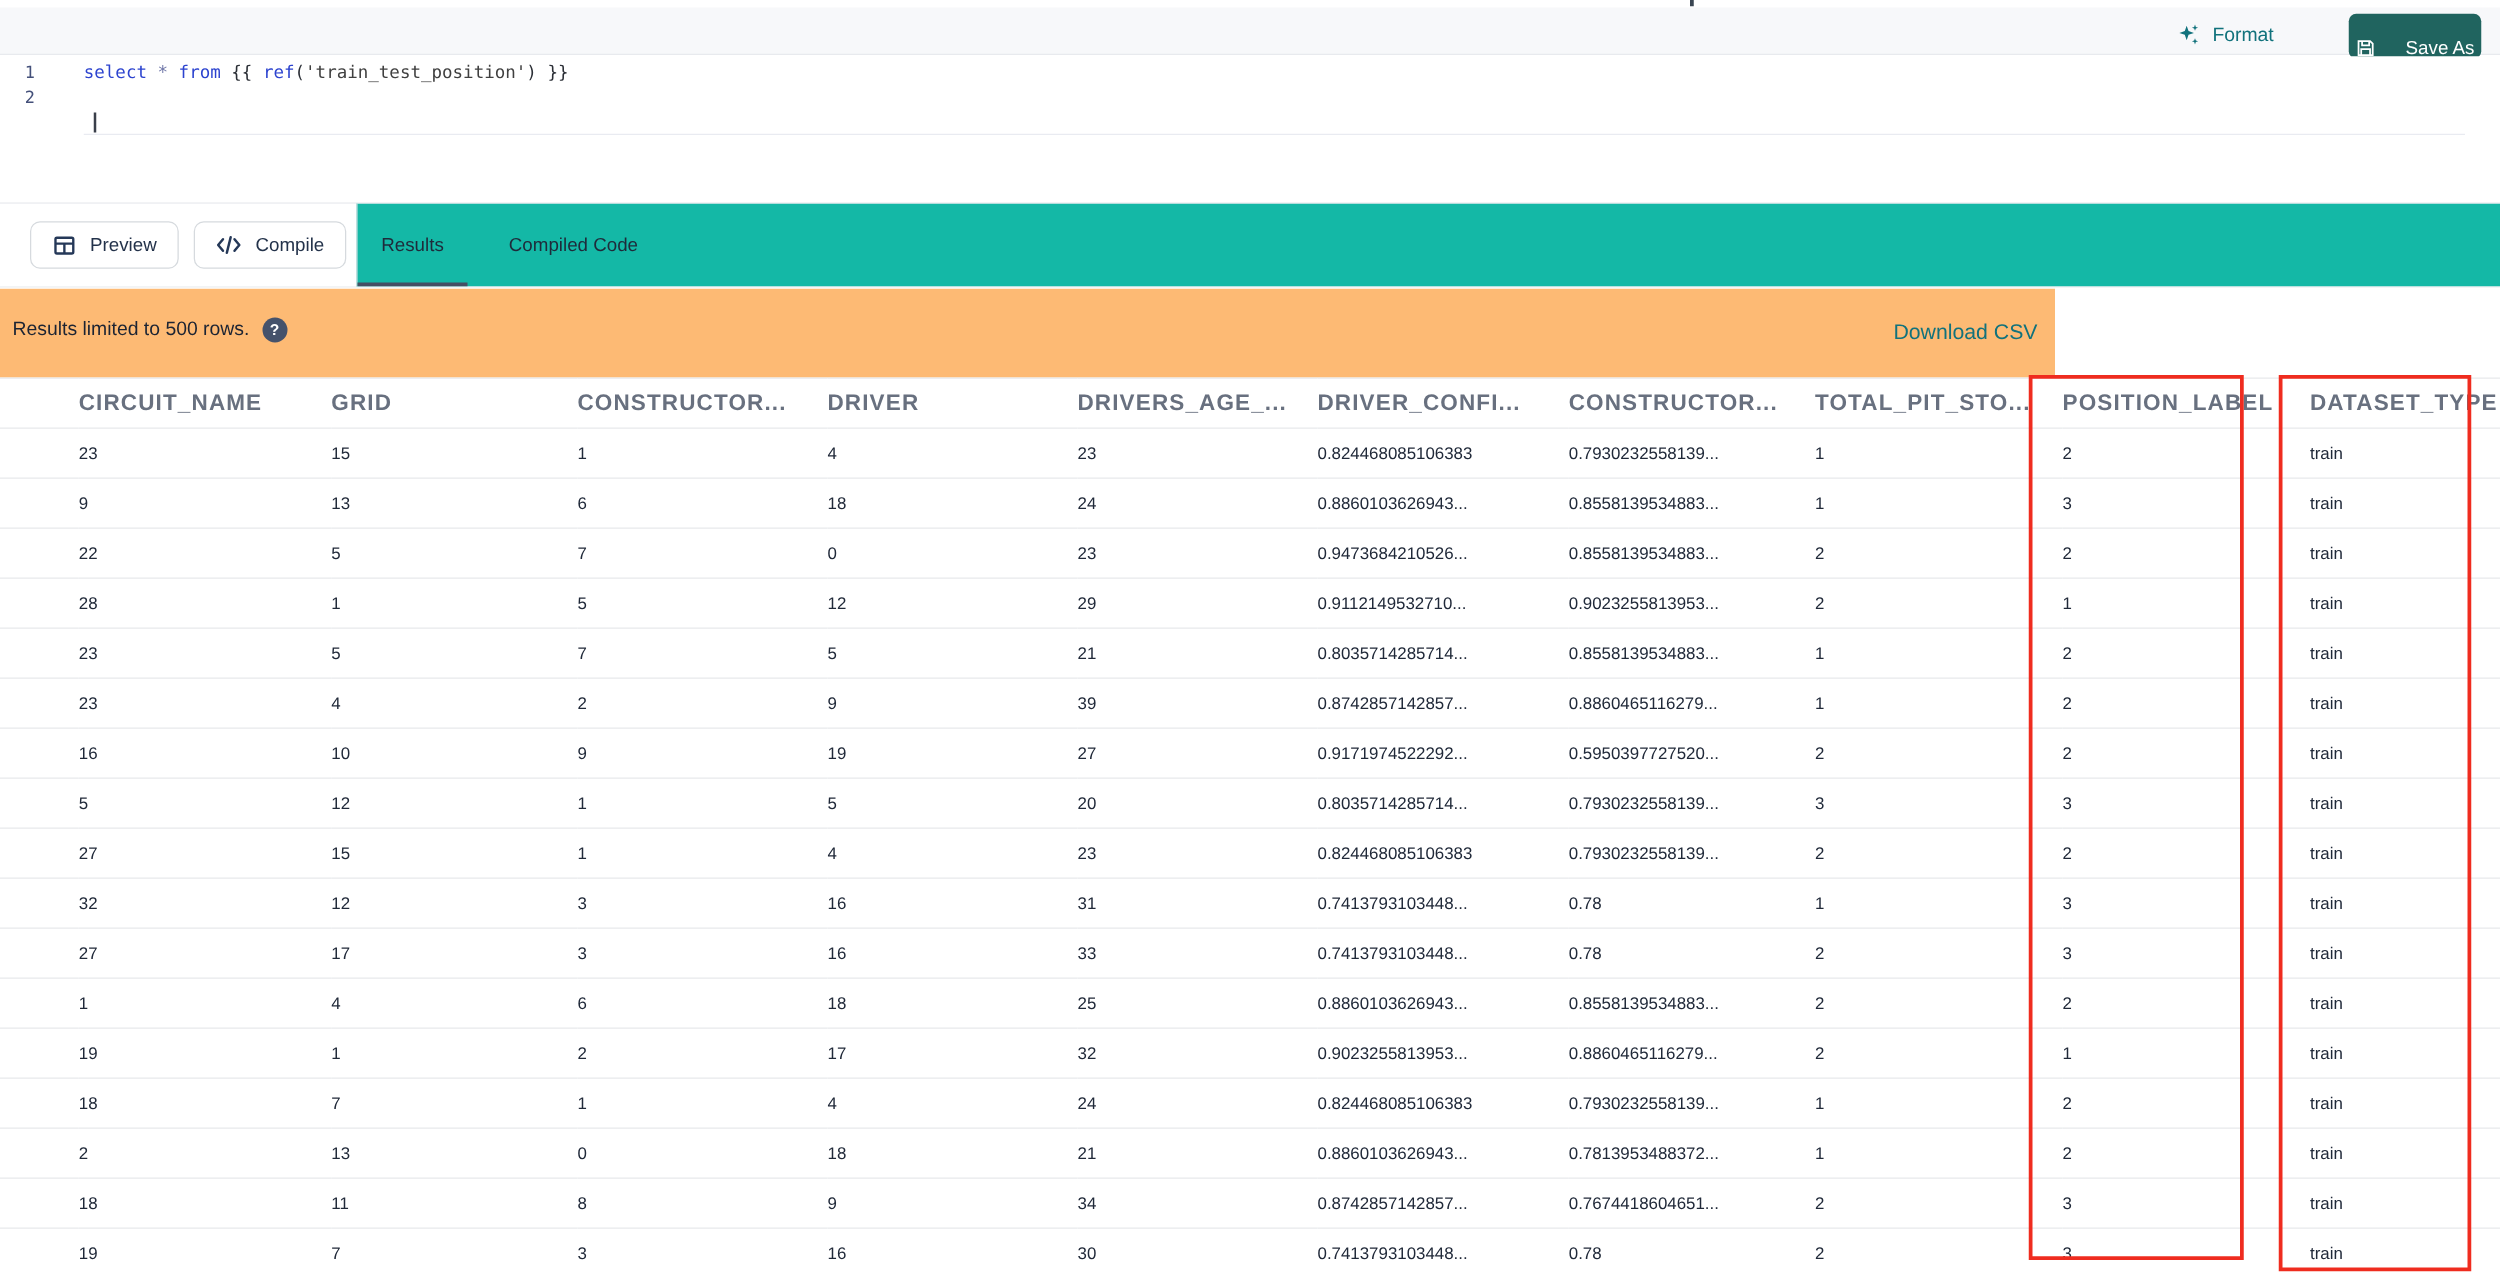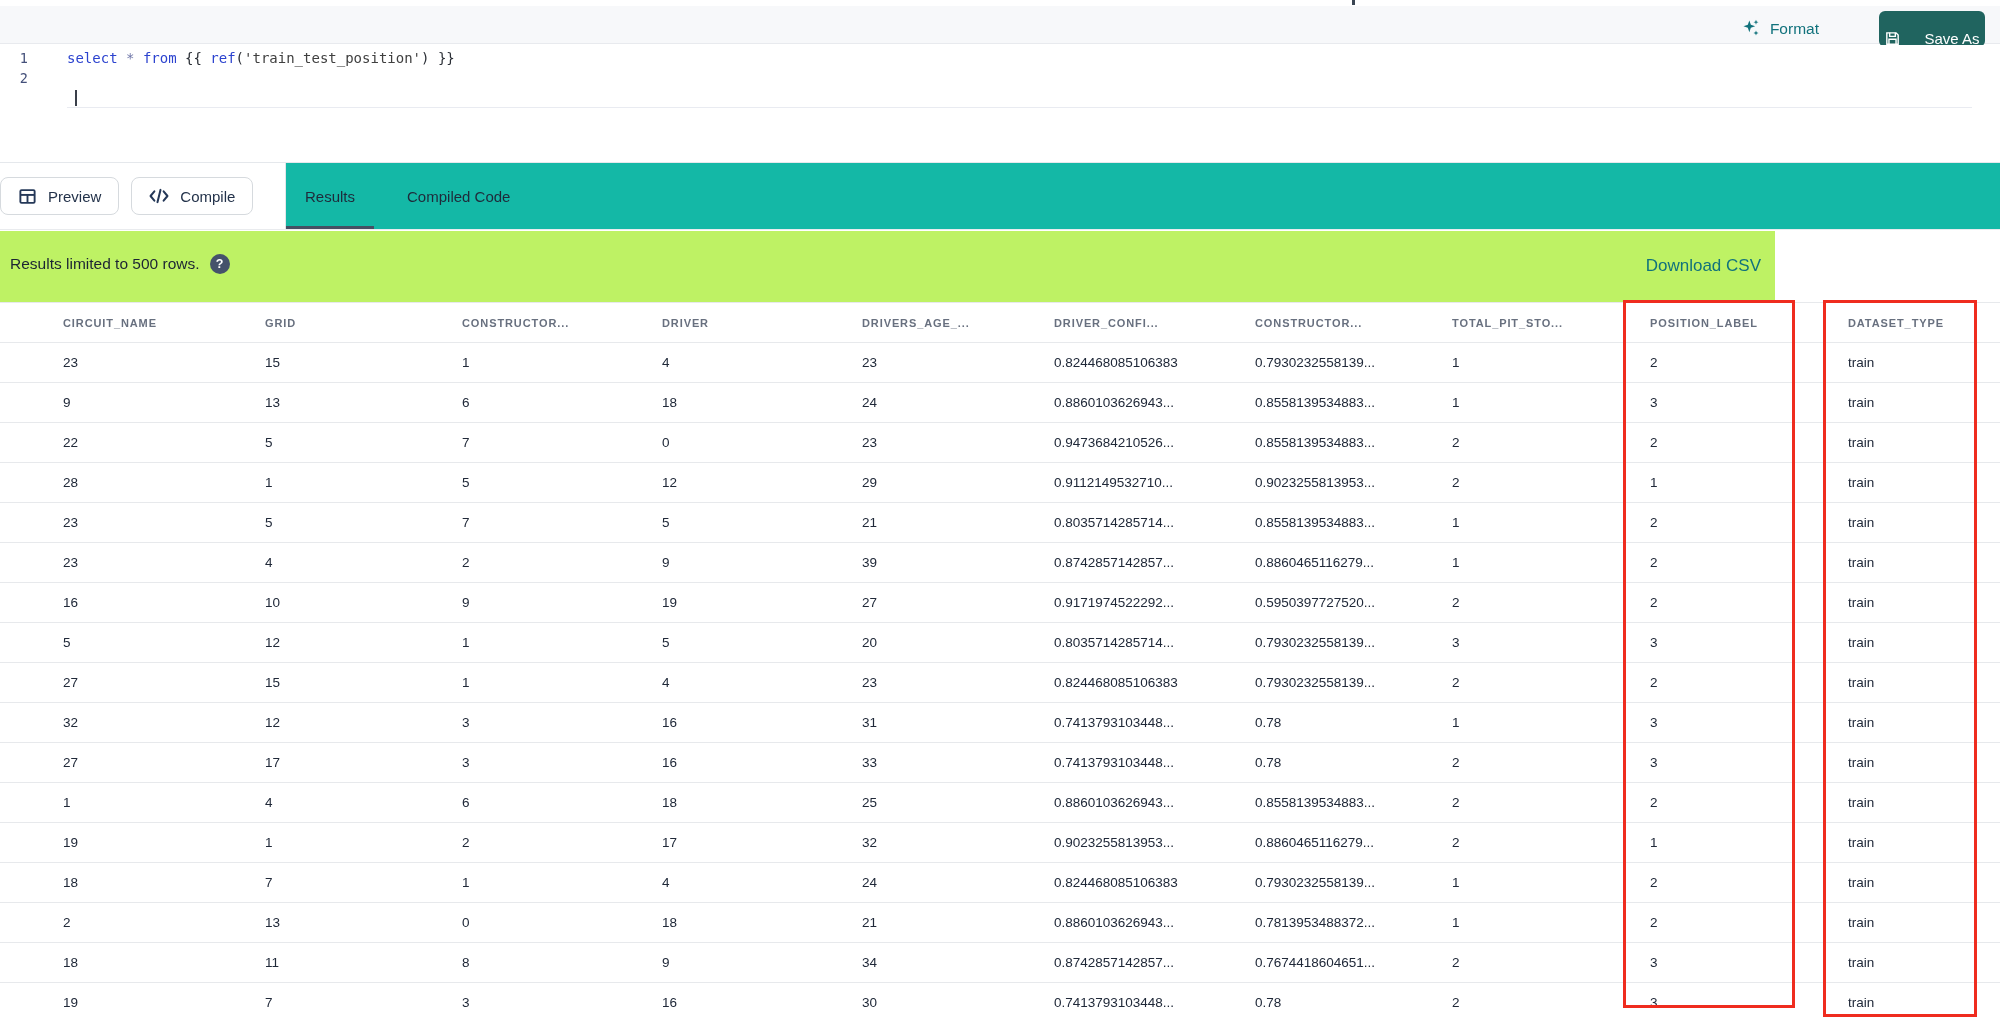--- a/index.html
+++ b/index.html
@@ -71,7 +71,7 @@
     border-top:1px solid #e5e8ec; border-bottom:1px solid #e9ebee;
   }
   .strip-left { position:absolute; left:0; top:0; width:285px; height:100%;
-    background:#ffffff; display:flex; align-items:center; padding-left:0; gap:12px; }
+    background:#ffffff; display:flex; align-items:center; padding-left:24px; gap:12px; }
   .strip-right { position:absolute; left:285px; top:0; width:1715px; height:100%;
     background:#14b8a6; border-left:1px solid #e3e6ea; display:flex; }
   .action-btn {

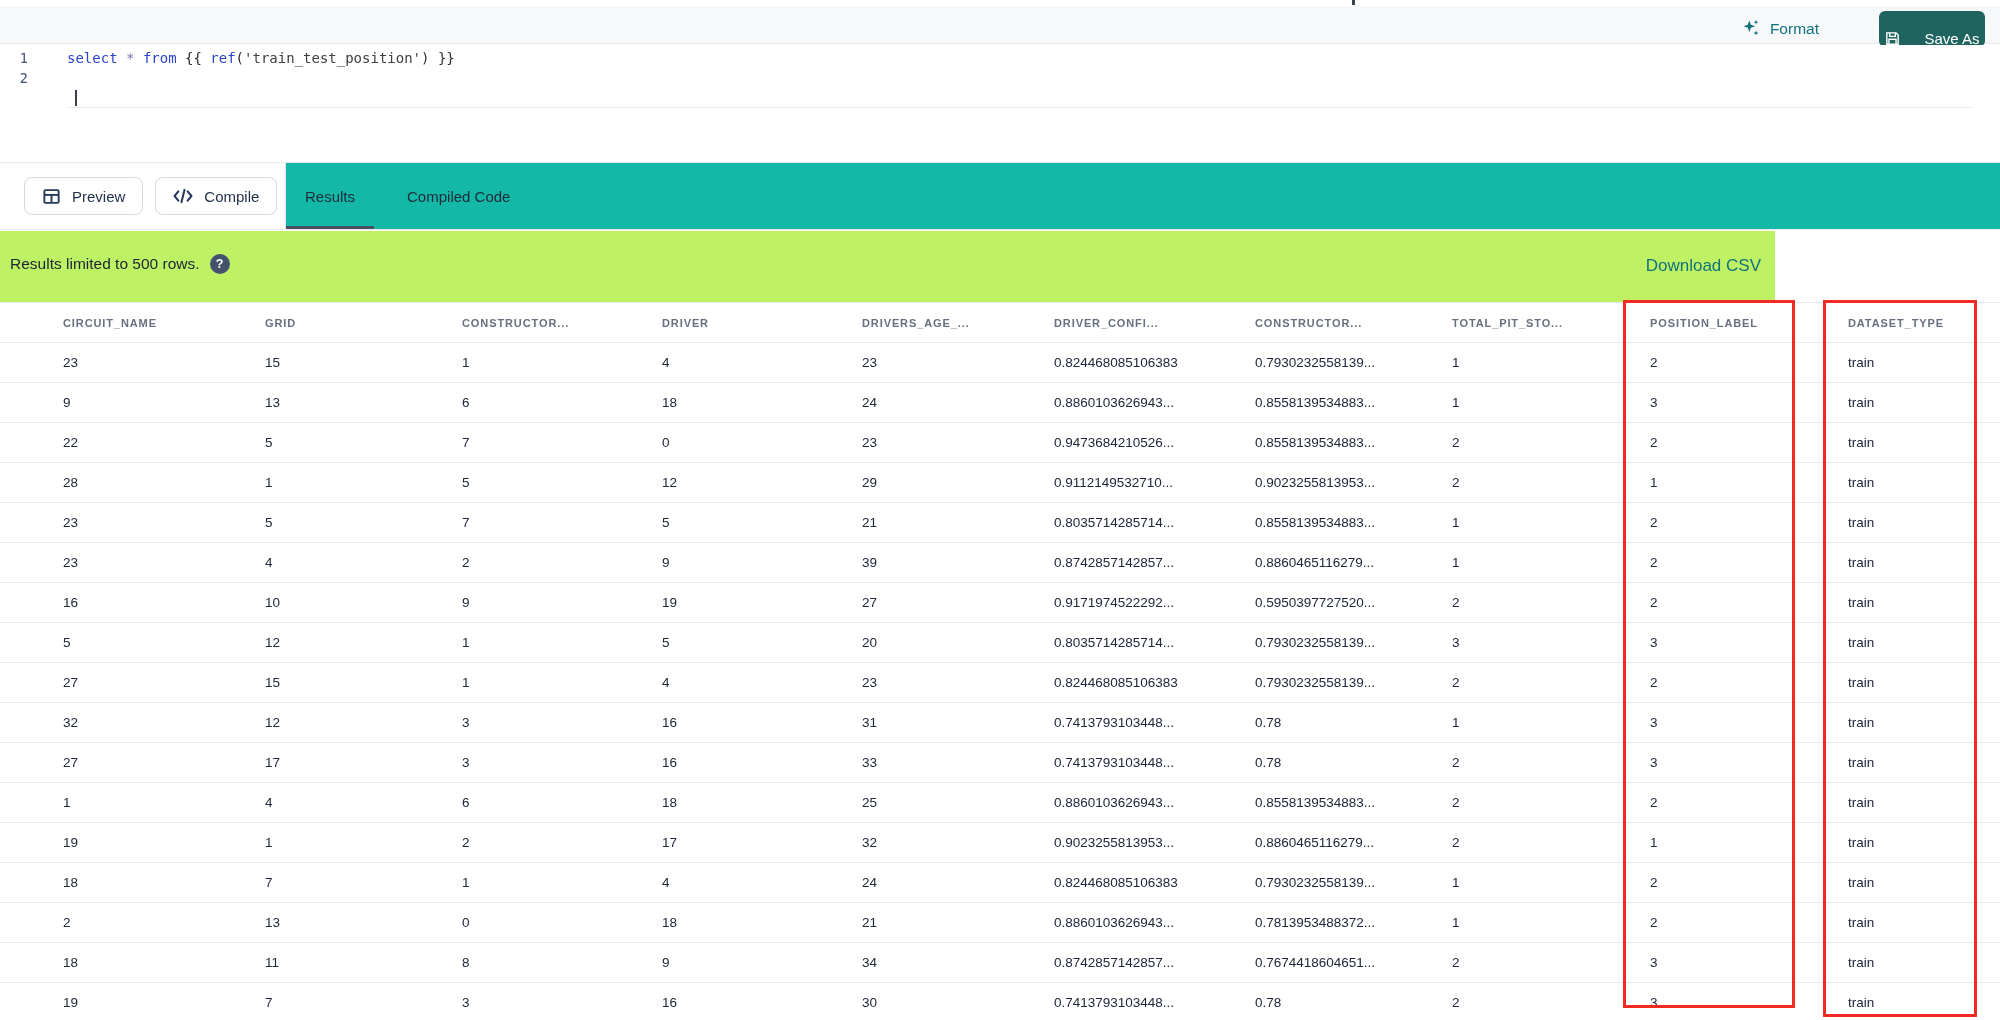--- a/index.html
+++ b/index.html
@@ -87,7 +87,7 @@
   .tab:nth-child(2) { margin-left:14px; }
 
   
-  .results-bar { position:absolute; top:231px; left:0; width:1775px; height:71px; background:#bef264; }
+  .results-bar { position:absolute; top:231px; left:0; width:1644px; height:71px; background:#fdba74; }
   .results-msg {
     position:absolute; left:10px; top:23px; display:flex; align-items:center; gap:10px;
     font-size:15.5px; color:#1c2433;

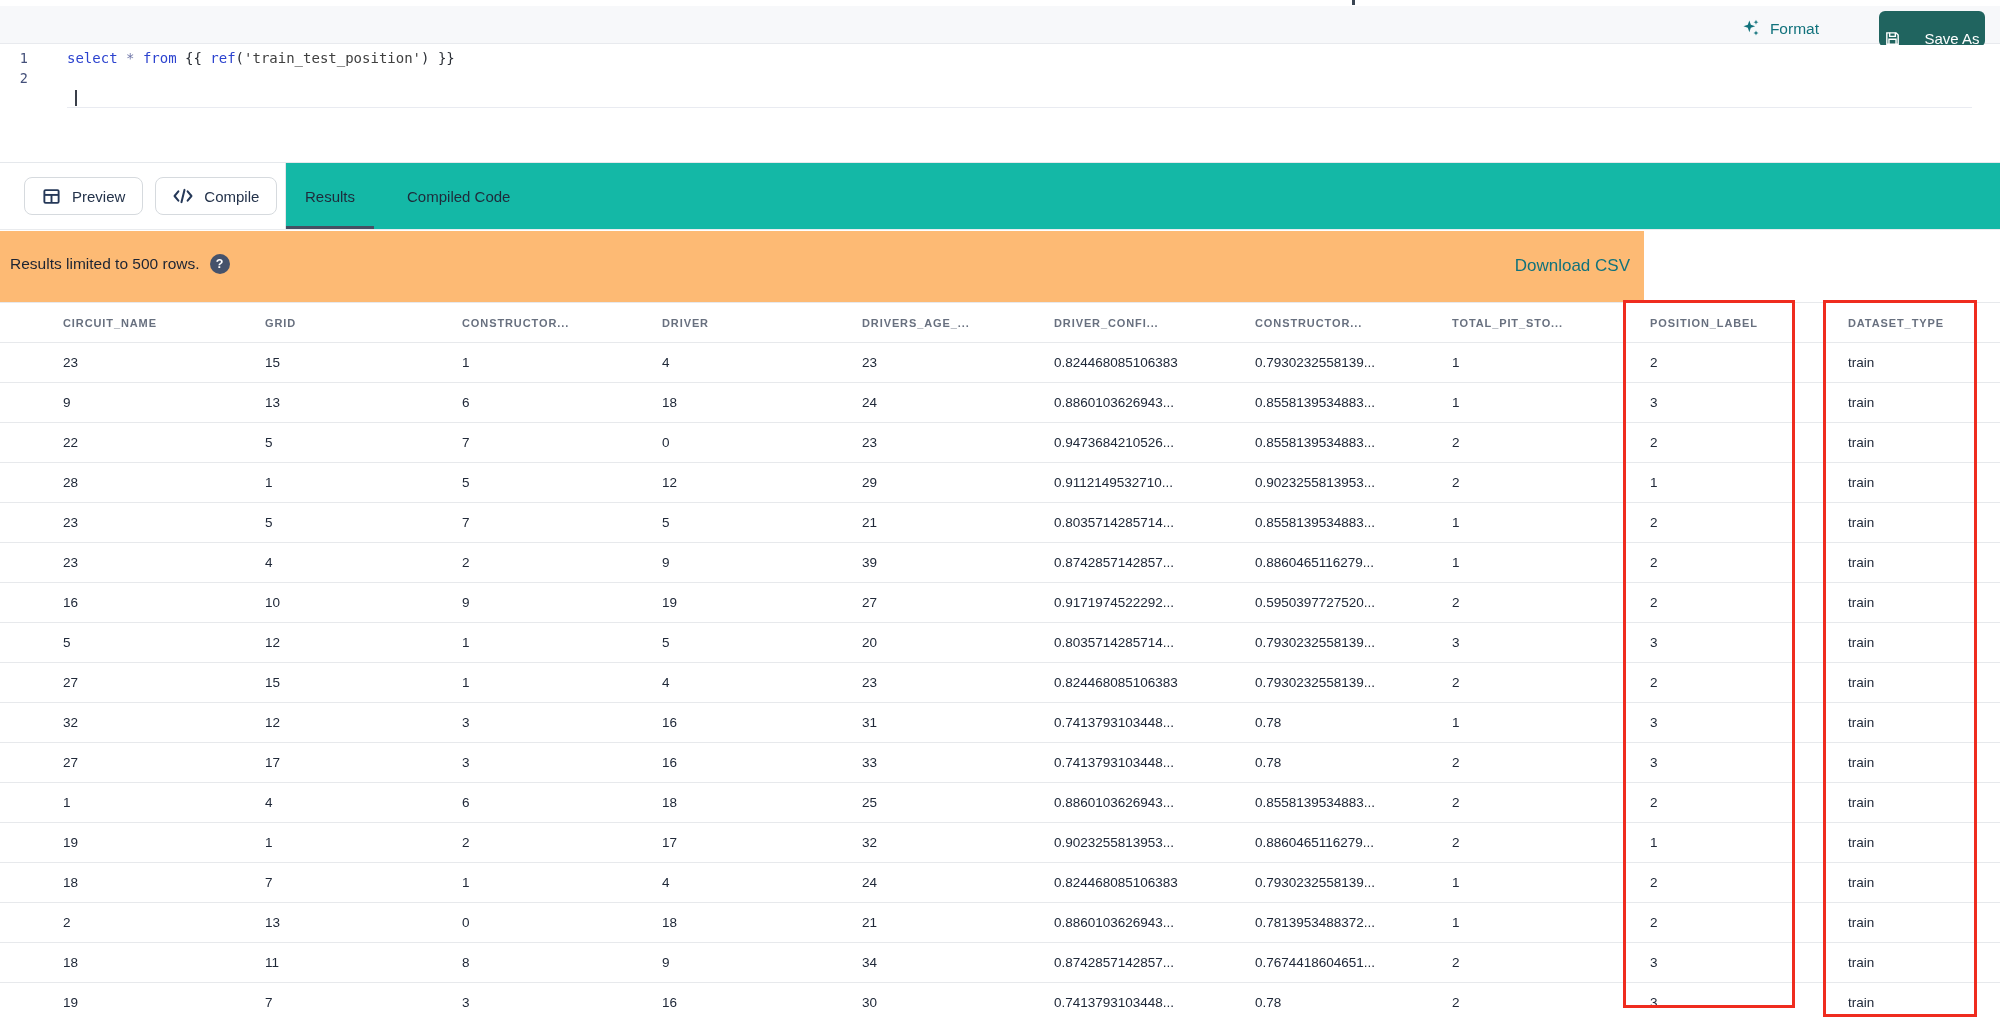--- a/index.html
+++ b/index.html
@@ -108,7 +108,7 @@
   table { width:2000px; border-collapse:collapse; table-layout:fixed; }
   th, td { text-align:left; height:40px; padding:0; vertical-align:middle; overflow:hidden; white-space:nowrap; }
   th {
-    font-size:11px; font-weight:bold; color:#68707f; letter-spacing:0.9px;
+    font-size:18px; font-weight:bold; color:#68707f; letter-spacing:0.9px;
     border-top:1px solid #e7e9ec; border-bottom:1px solid #e7e9ec;
   }
   td { font-size:13.5px; color:#202939; border-bottom:1px solid #e7e9ec; }

